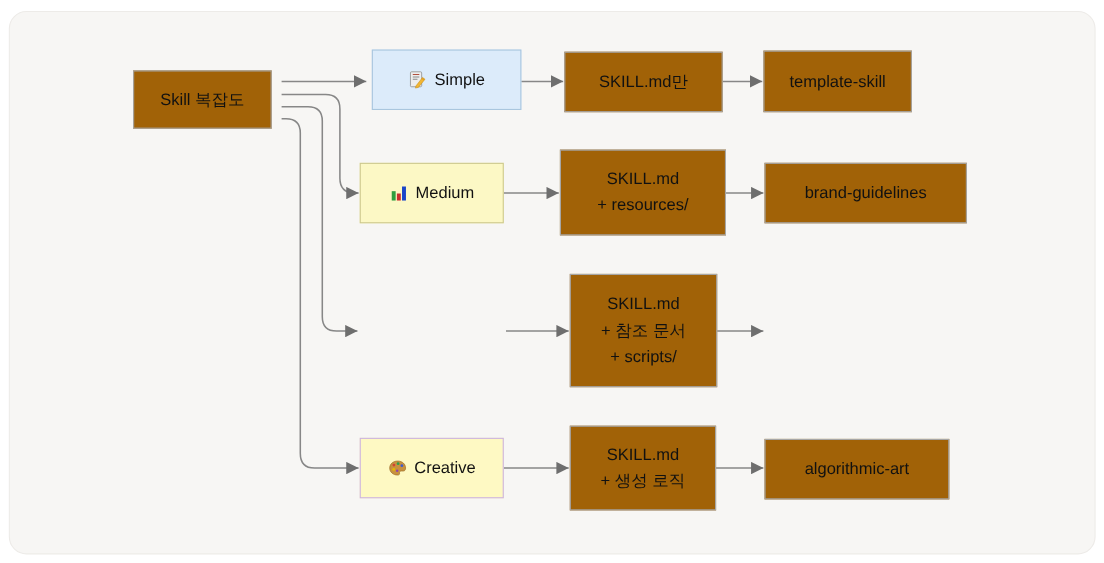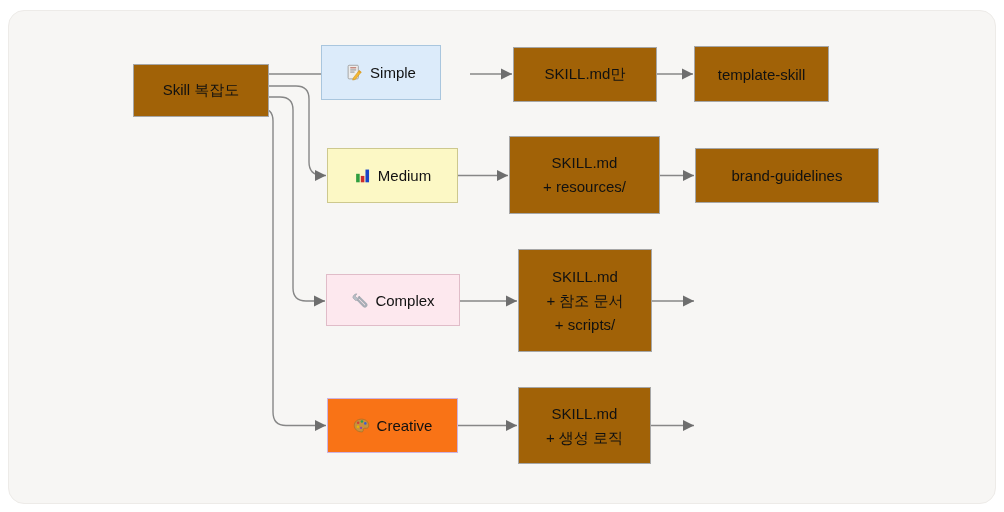--- a/index.html
+++ b/index.html
@@ -59,7 +59,7 @@
     <span>Skill 복잡도</span>
   </div>
 
-  <div class="node cat" style="left: 321px; top: 45px; width: 120px; height: 55px; background-color: rgb(220, 235, 250); border-color: rgb(169, 198, 222);">
+  <div class="node cat" style="left: 338px; top: 45px; width: 136px; height: 55px; background-color: rgb(220, 235, 250); border-color: rgb(169, 198, 222);">
     <span class="icon">
       <svg viewBox="0 0 20 20" width="17" height="17">
         <rect x="2.5" y="1.5" width="12" height="16" rx="1.2" fill="#ededed" stroke="#9a9a9a" stroke-width="1"></rect>

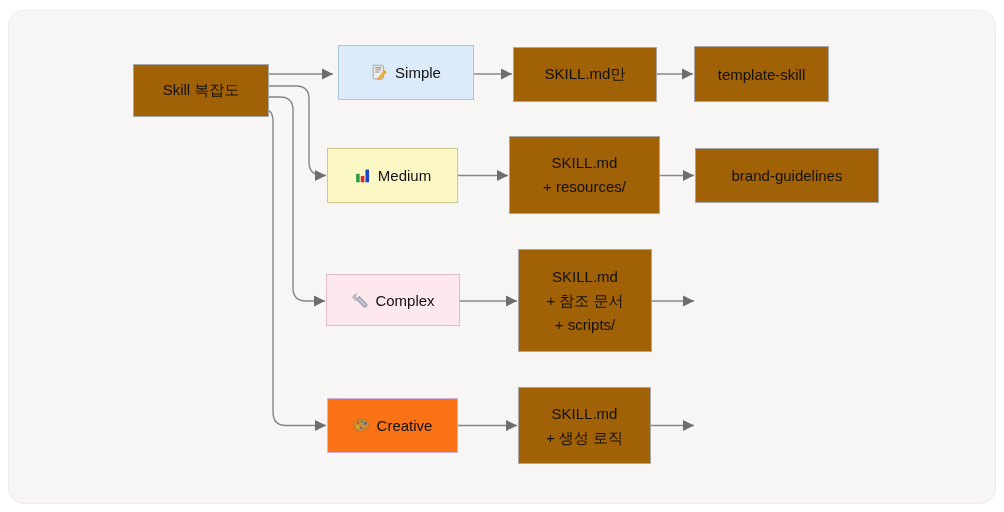--- a/index.html
+++ b/index.html
@@ -55,7 +55,7 @@
     </g>
   </svg>
 
-  <div class="node gray" style="left:133px;top:64px;width:136px;height:53px">
+  <div class="node gray" style="left:121px;top:64px;width:126px;height:53px">
     <span>Skill 복잡도</span>
   </div>
 

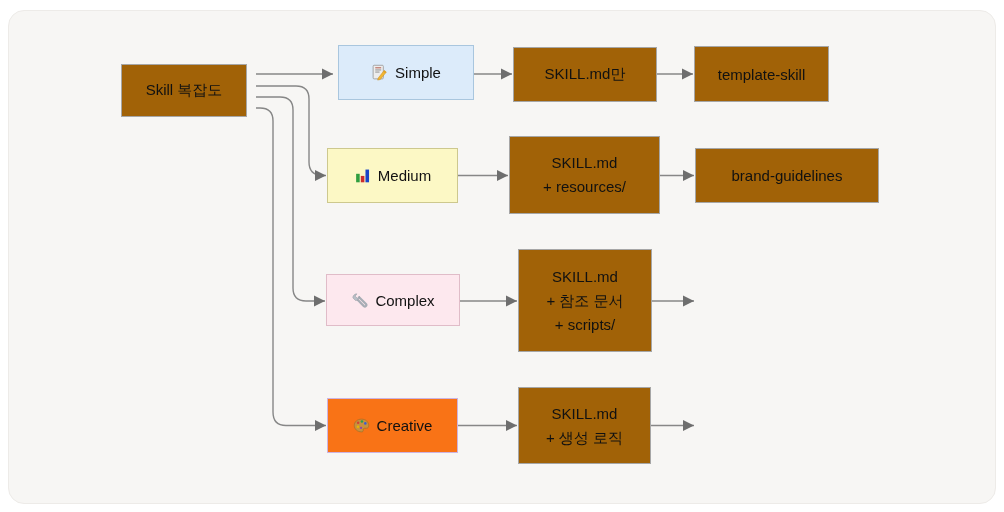--- a/index.html
+++ b/index.html
@@ -97,15 +97,6 @@
     <span>brand-guidelines</span>
   </div>
 
-  <div class="node cat" style="left: 326px; top: 274px; width: 134px; height: 52px; background-color: rgb(253, 232, 238); border-color: rgb(224, 188, 200);">
-    <span class="icon">
-      <svg viewBox="0 0 20 20" width="17" height="17">
-        <path d="M7.2 8.6 L15.2 16.6 a1.7 1.7 0 0 0 2.4-2.4 L9.6 6.2" fill="none" stroke="#a7adb5" stroke-width="2.6" stroke-linecap="round"></path>
-        <path d="M2.2 6.9 A4.6 4.6 0 0 1 6.9 2.2 L4.9 4.9 L7.3 7.3 L10 5.3 A4.6 4.6 0 0 1 5.3 10 Z" fill="#b9bfc7" stroke="#8e949c" stroke-width="0.6"></path>
-      </svg>
-    </span>
-    <span class="lbl">Complex</span>
-  </div>
   <div class="node gray multi" style="left:518px;top:249px;width:134px;height:103px">
     <div class="line">SKILL.md</div>
     <div class="line">+ 참조 문서</div>

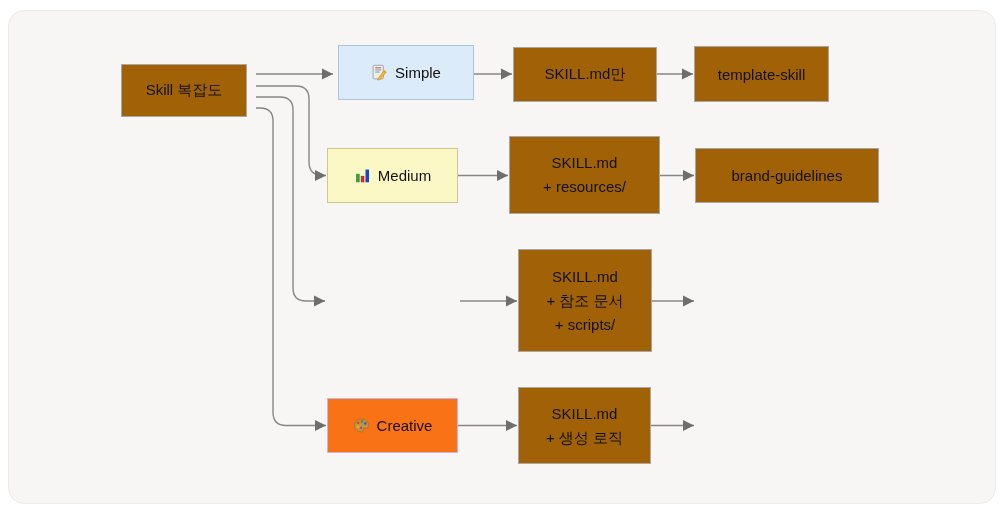--- a/index.html
+++ b/index.html
@@ -103,7 +103,7 @@
     <div class="line">+ scripts/</div>
   </div>
 
-  <div class="node cat" style="left: 327px; top: 398px; width: 131px; height: 55px; background-color: #f97316; border-color: rgb(205, 179, 224);">
+  <div class="node cat" style="left: 327px; top: 398px; width: 131px; height: 55px; background-color: #fef9c3; border-color: rgb(205, 179, 224);">
     <span class="icon">
       <svg viewBox="0 0 20 20" width="17" height="17">
         <path d="M10 2.5 C5 2.5 1.5 5.8 1.5 10 C1.5 14.2 5 17.5 10 17.5 C11.6 17.5 12.3 16.6 12 15.4 C11.7 14.2 12.4 13.2 13.8 13.2 L16 13.2 C17.5 13.2 18.5 12 18.5 10 C18.5 5.8 15 2.5 10 2.5 Z" fill="#c8913f" stroke="#9a6a25" stroke-width="0.7"></path>

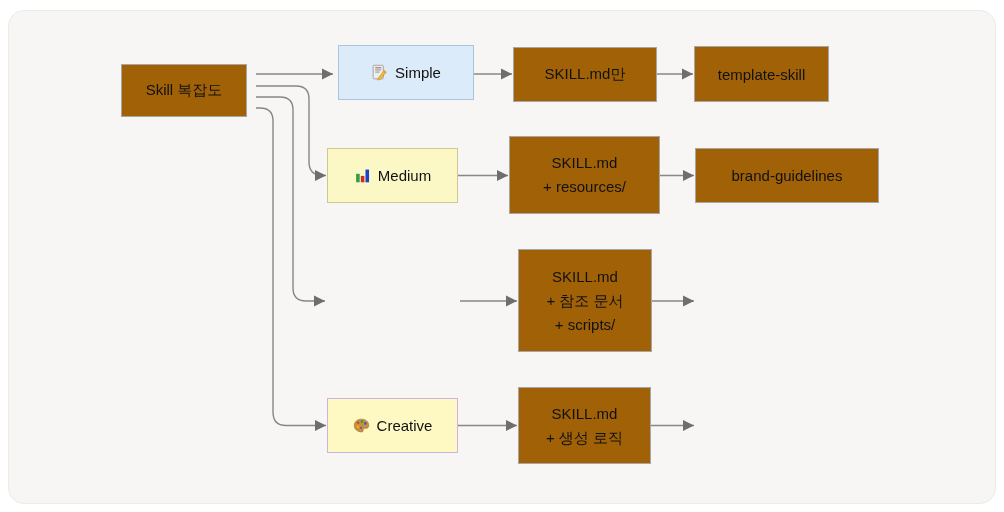--- a/index.html
+++ b/index.html
@@ -120,6 +120,9 @@
     <div class="line">SKILL.md</div>
     <div class="line">+ 생성 로직</div>
   </div>
+  <div class="node gray" style="left:695px;top:399px;width:168px;height:55px">
+    <span>algorithmic-art</span>
+  </div>
 </div>
 
 </body></html>

